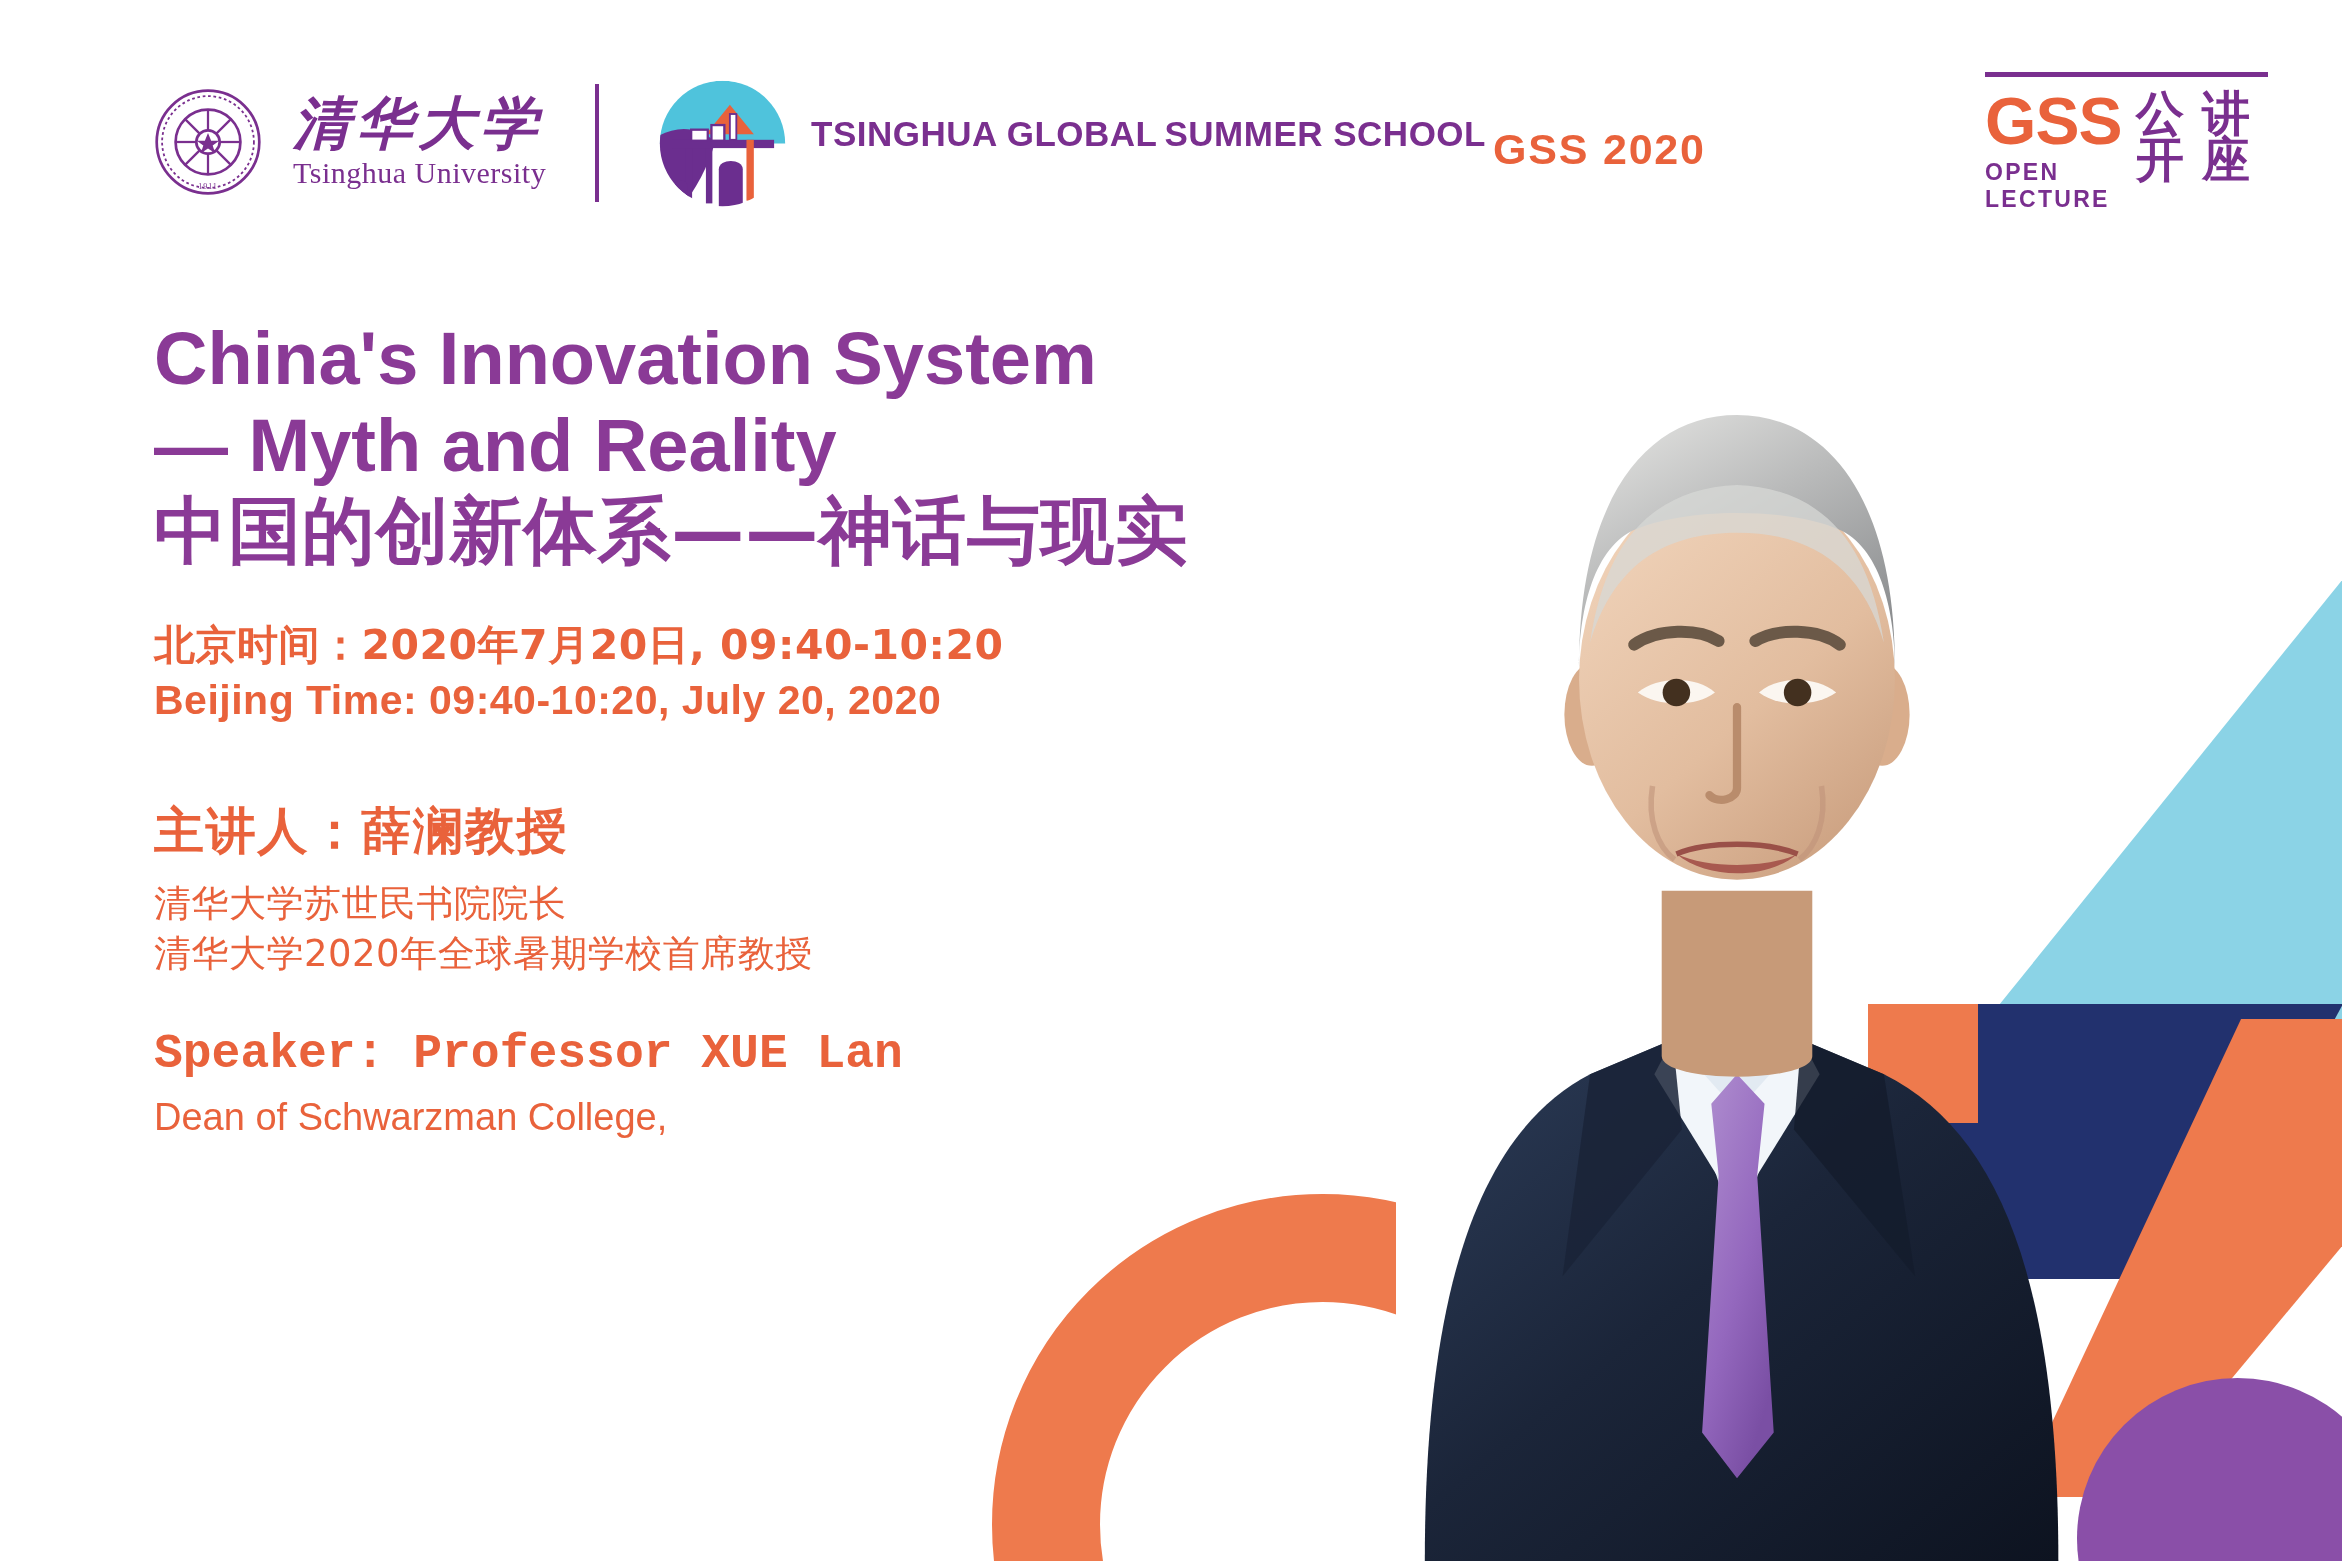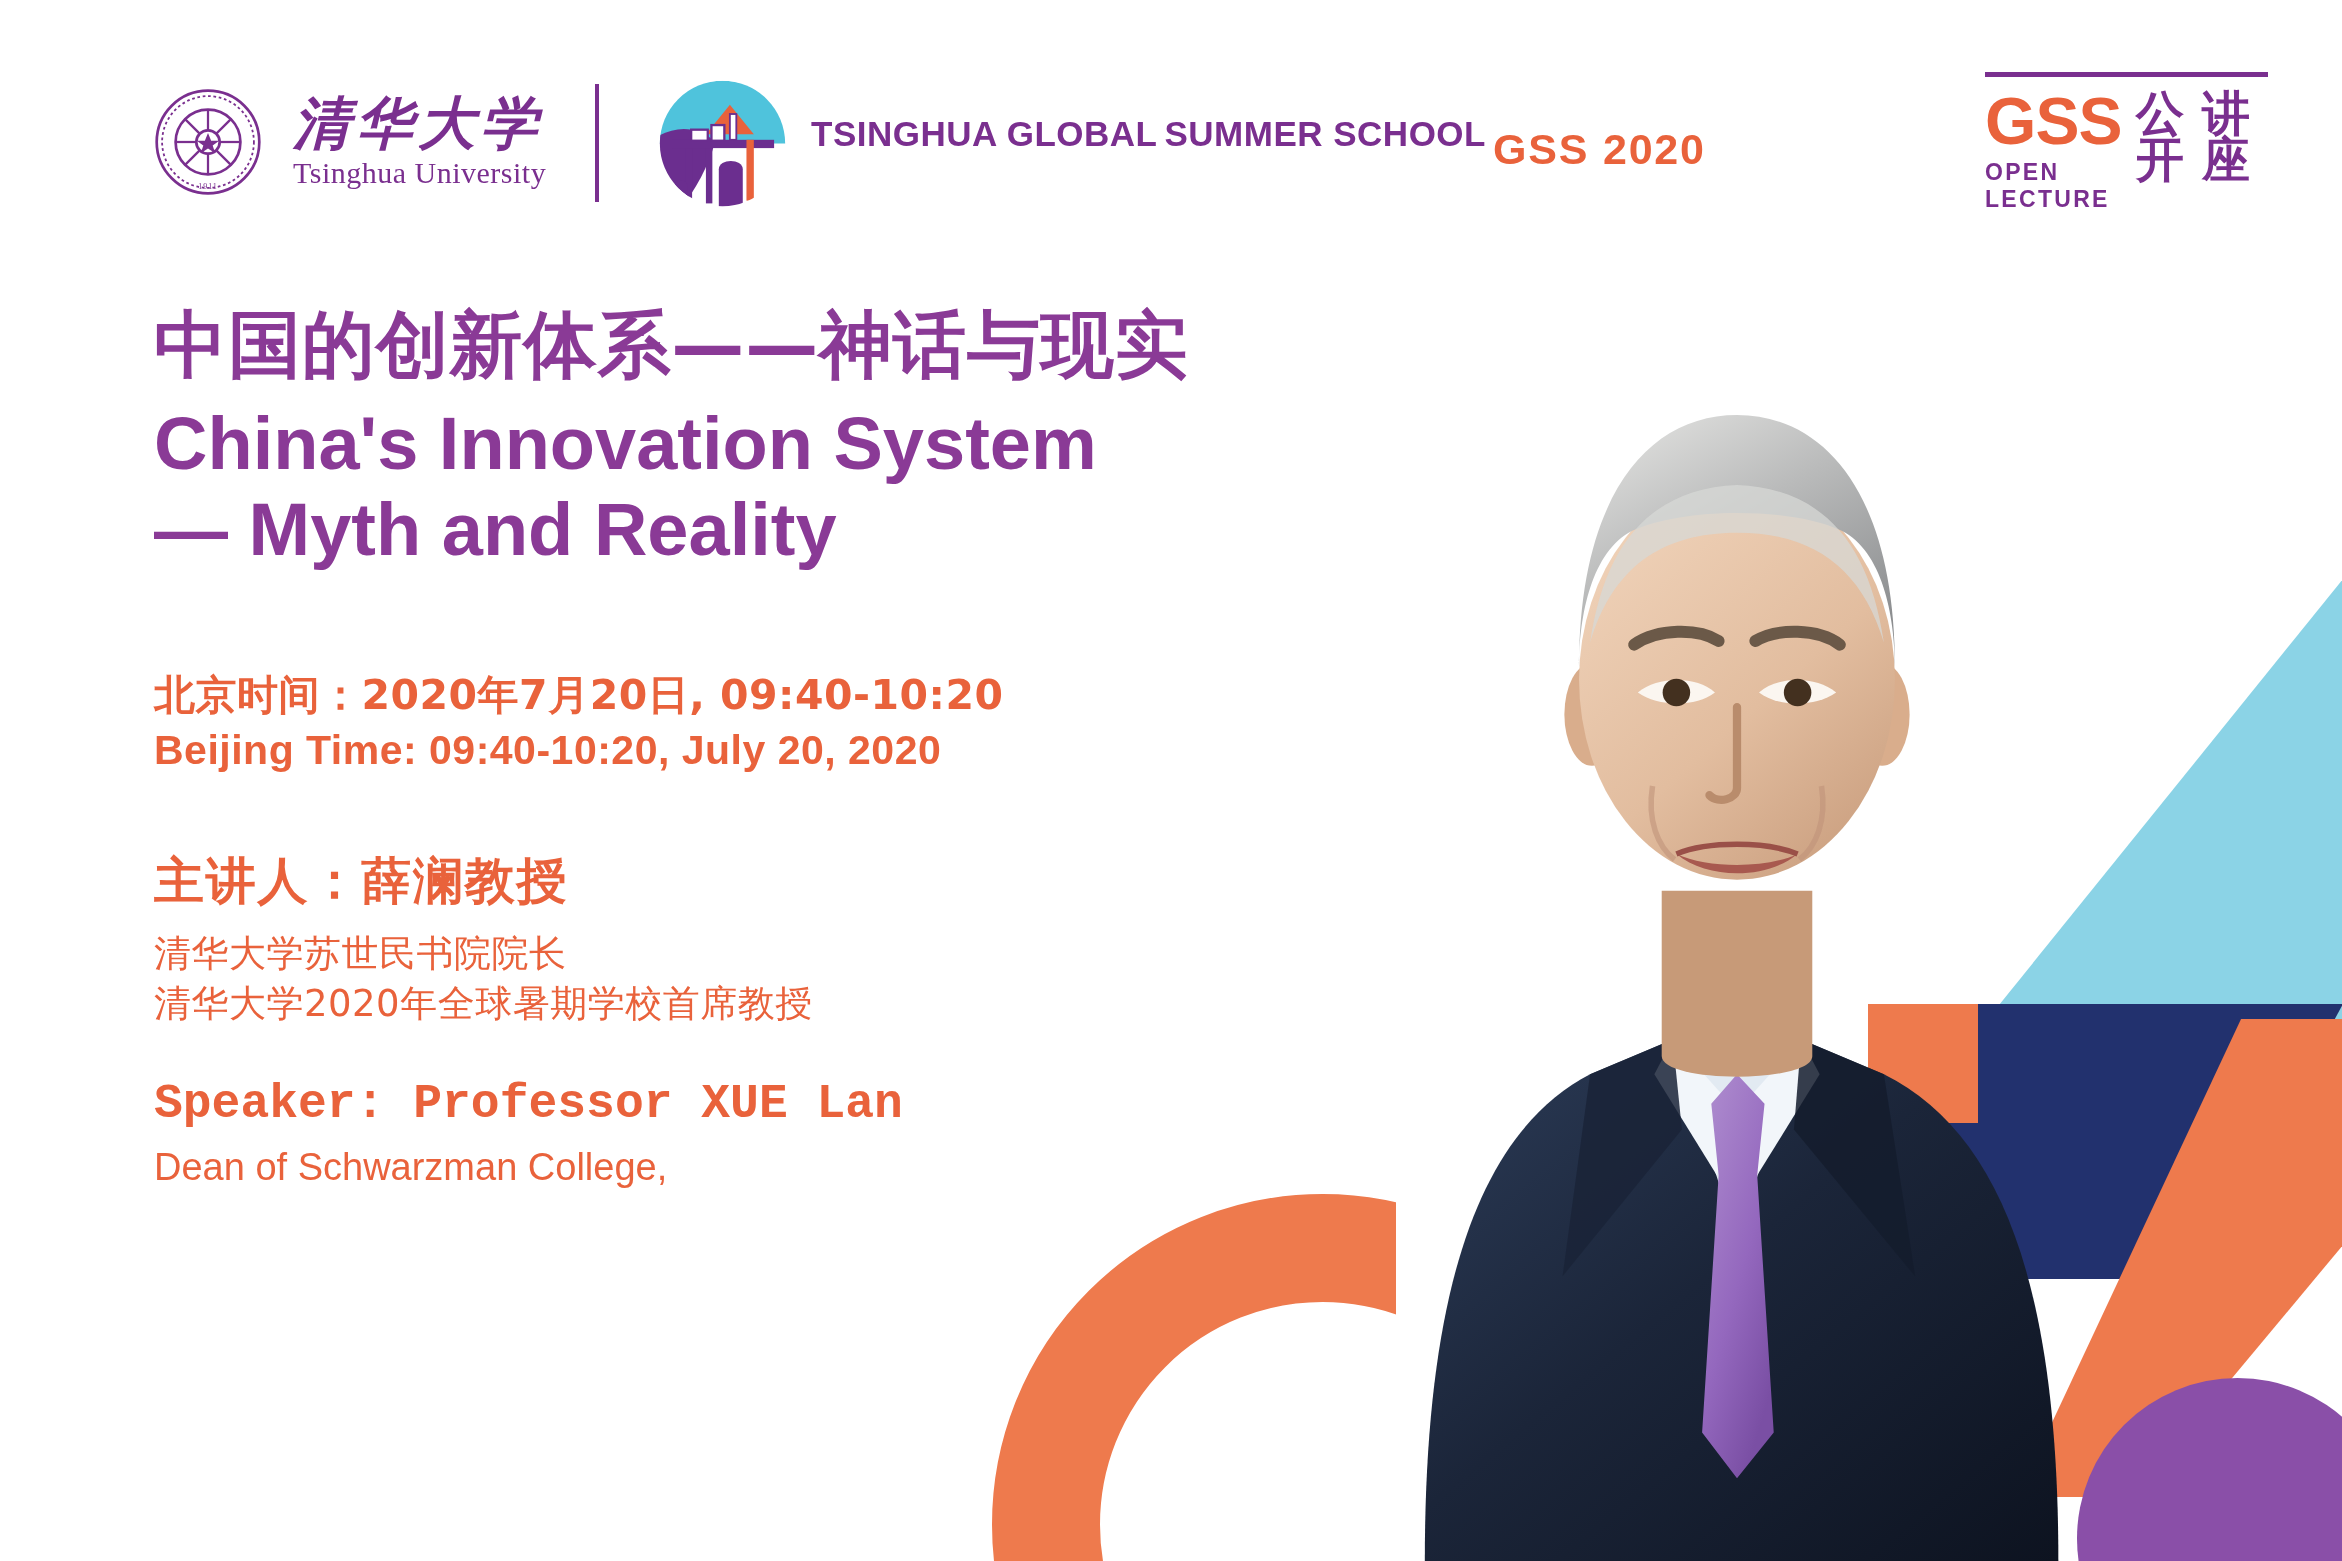--- a/index.html
+++ b/index.html
@@ -330,12 +330,12 @@
 
   <div id="content">
 
-    <div id="title-cn">中国的创新体系——神话与现实</div>
-
     <div id="title-en">
       <span>China's Innovation System</span>
       <span id="title-en-l2">— Myth and Reality</span>
     </div>
+
+    <div id="title-cn">中国的创新体系——神话与现实</div>
 
     <div id="datetime-block">
       <div class="datetime-line">北京时间：2020年7月20日, 09:40-10:20</div>

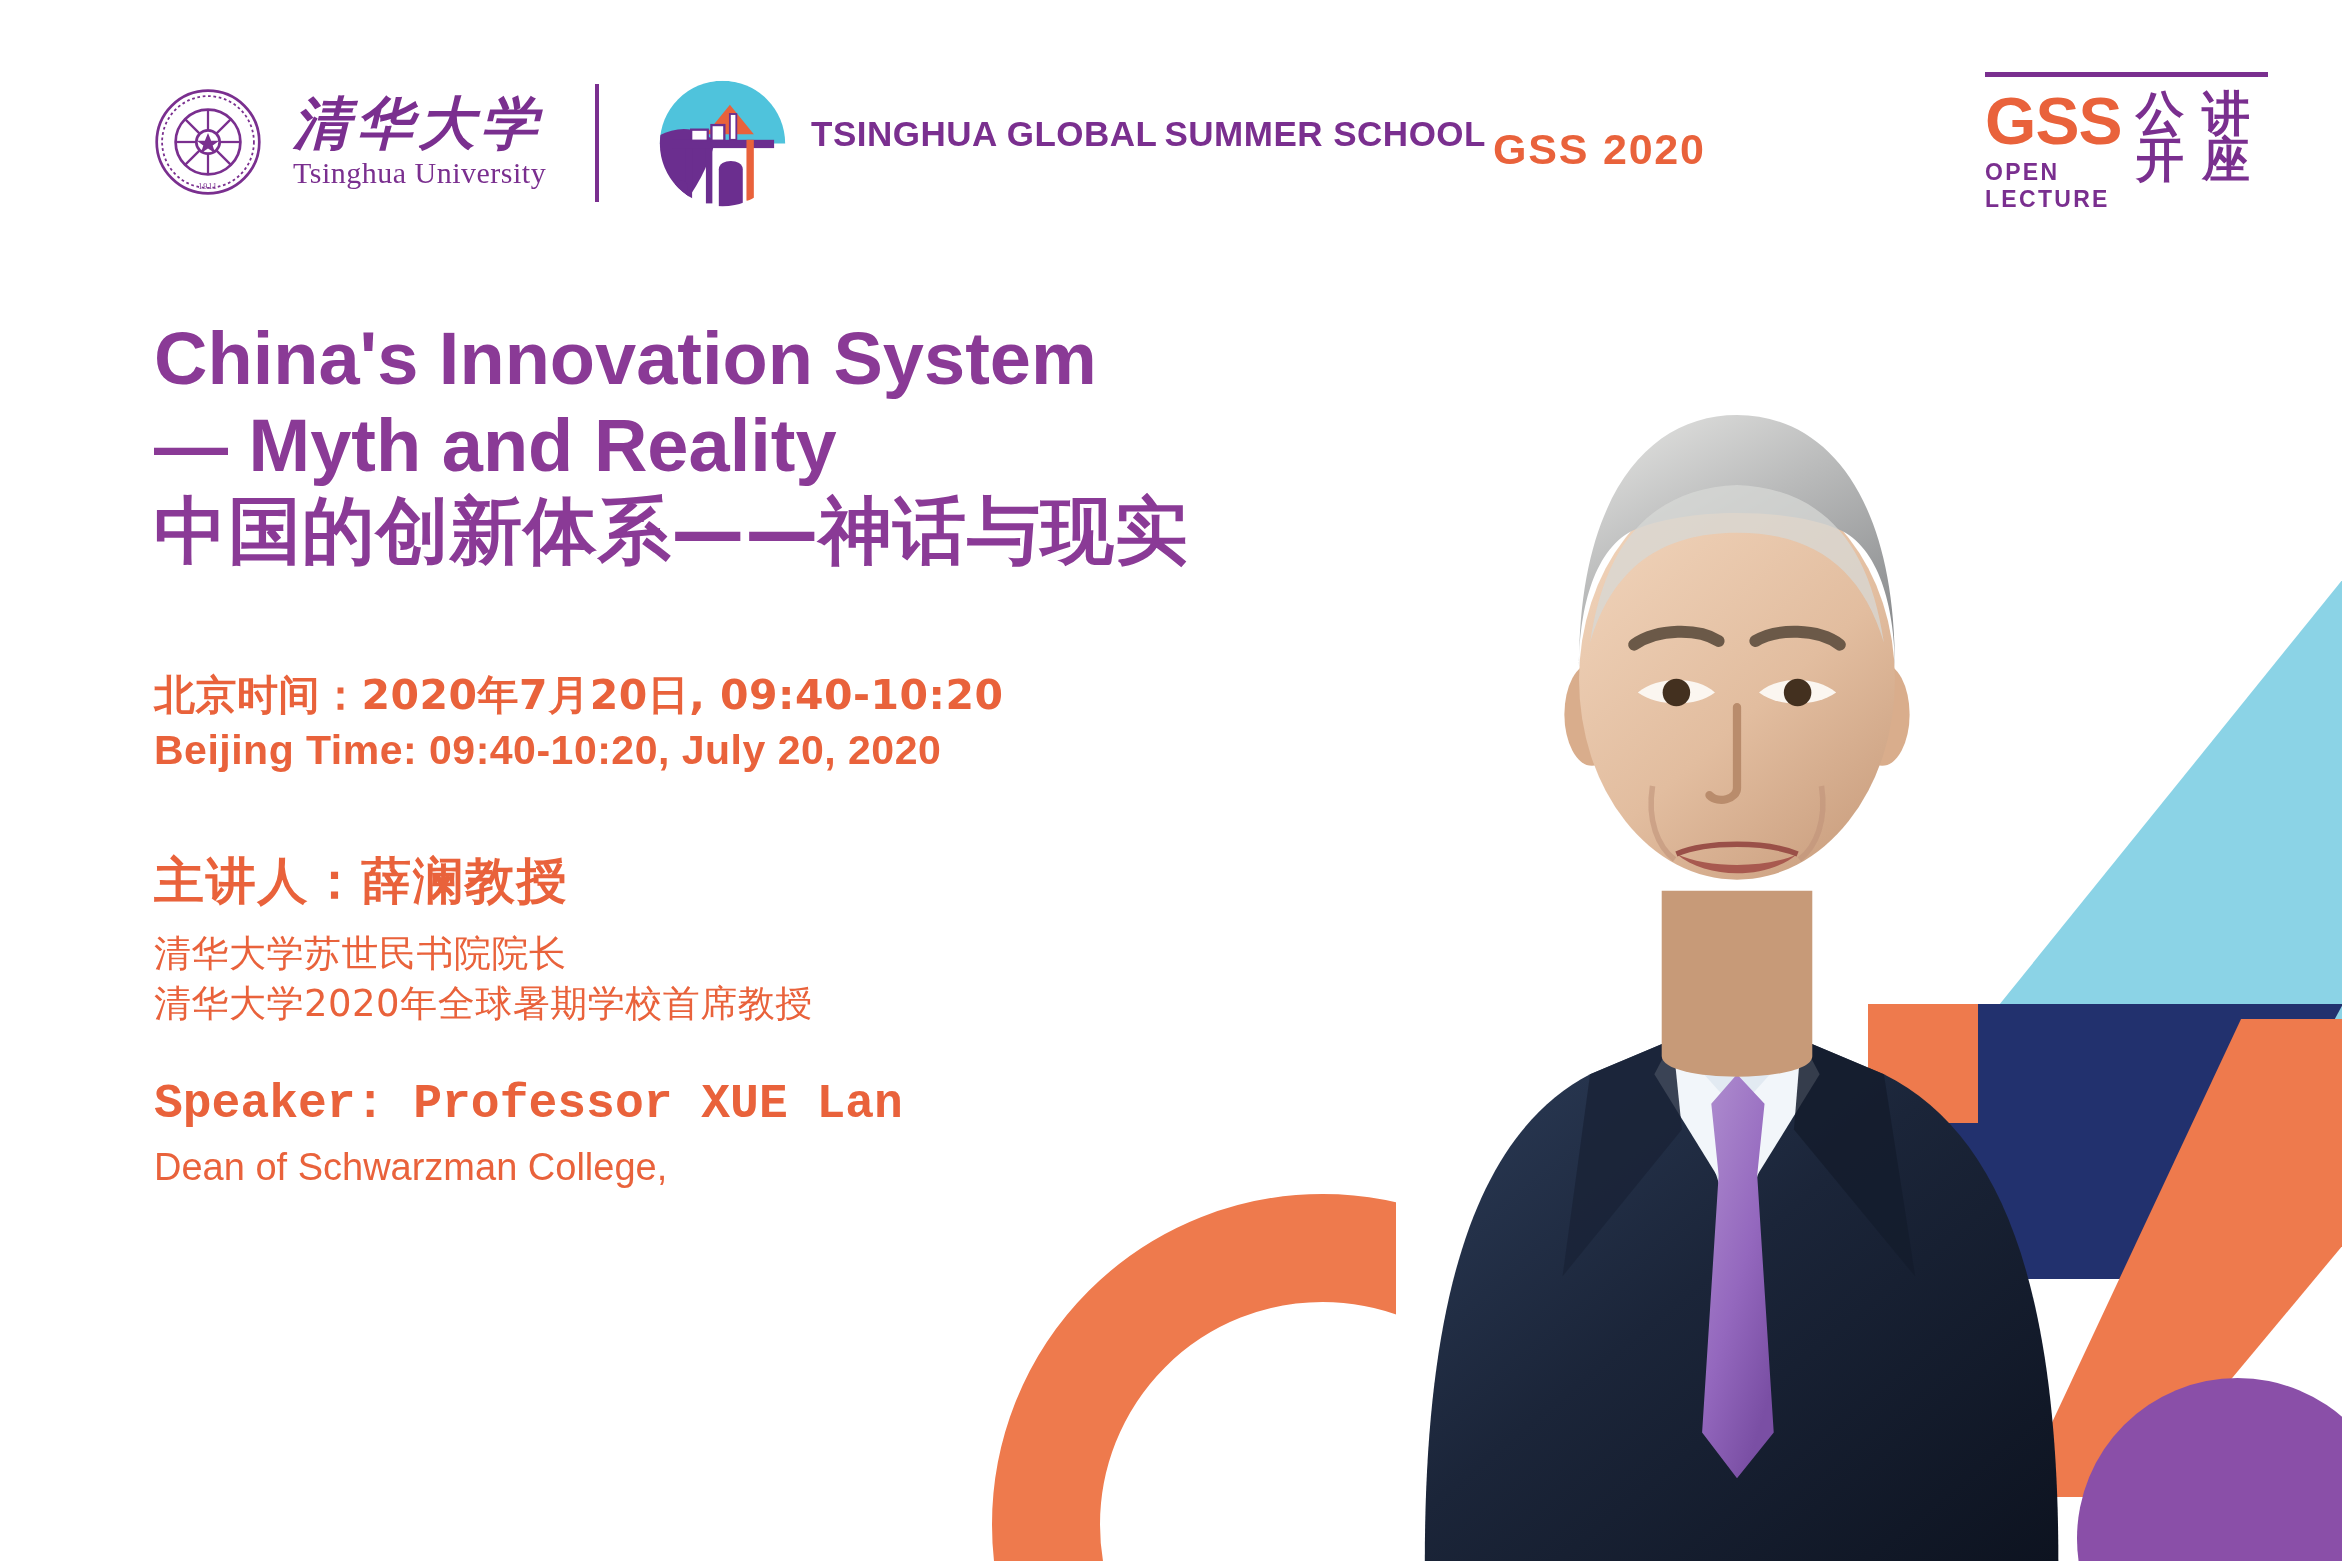--- a/index.html
+++ b/index.html
@@ -143,7 +143,7 @@
   }
   #title-en-l2{display:block;}
 
-  #datetime-block{margin-top:94px;}
+  #datetime-block{margin-top:44px;}
   .datetime-line{
     font-family:"DejaVu Sans","Liberation Sans",sans-serif;
     font-weight:700;font-size:41px;line-height:1.34;

